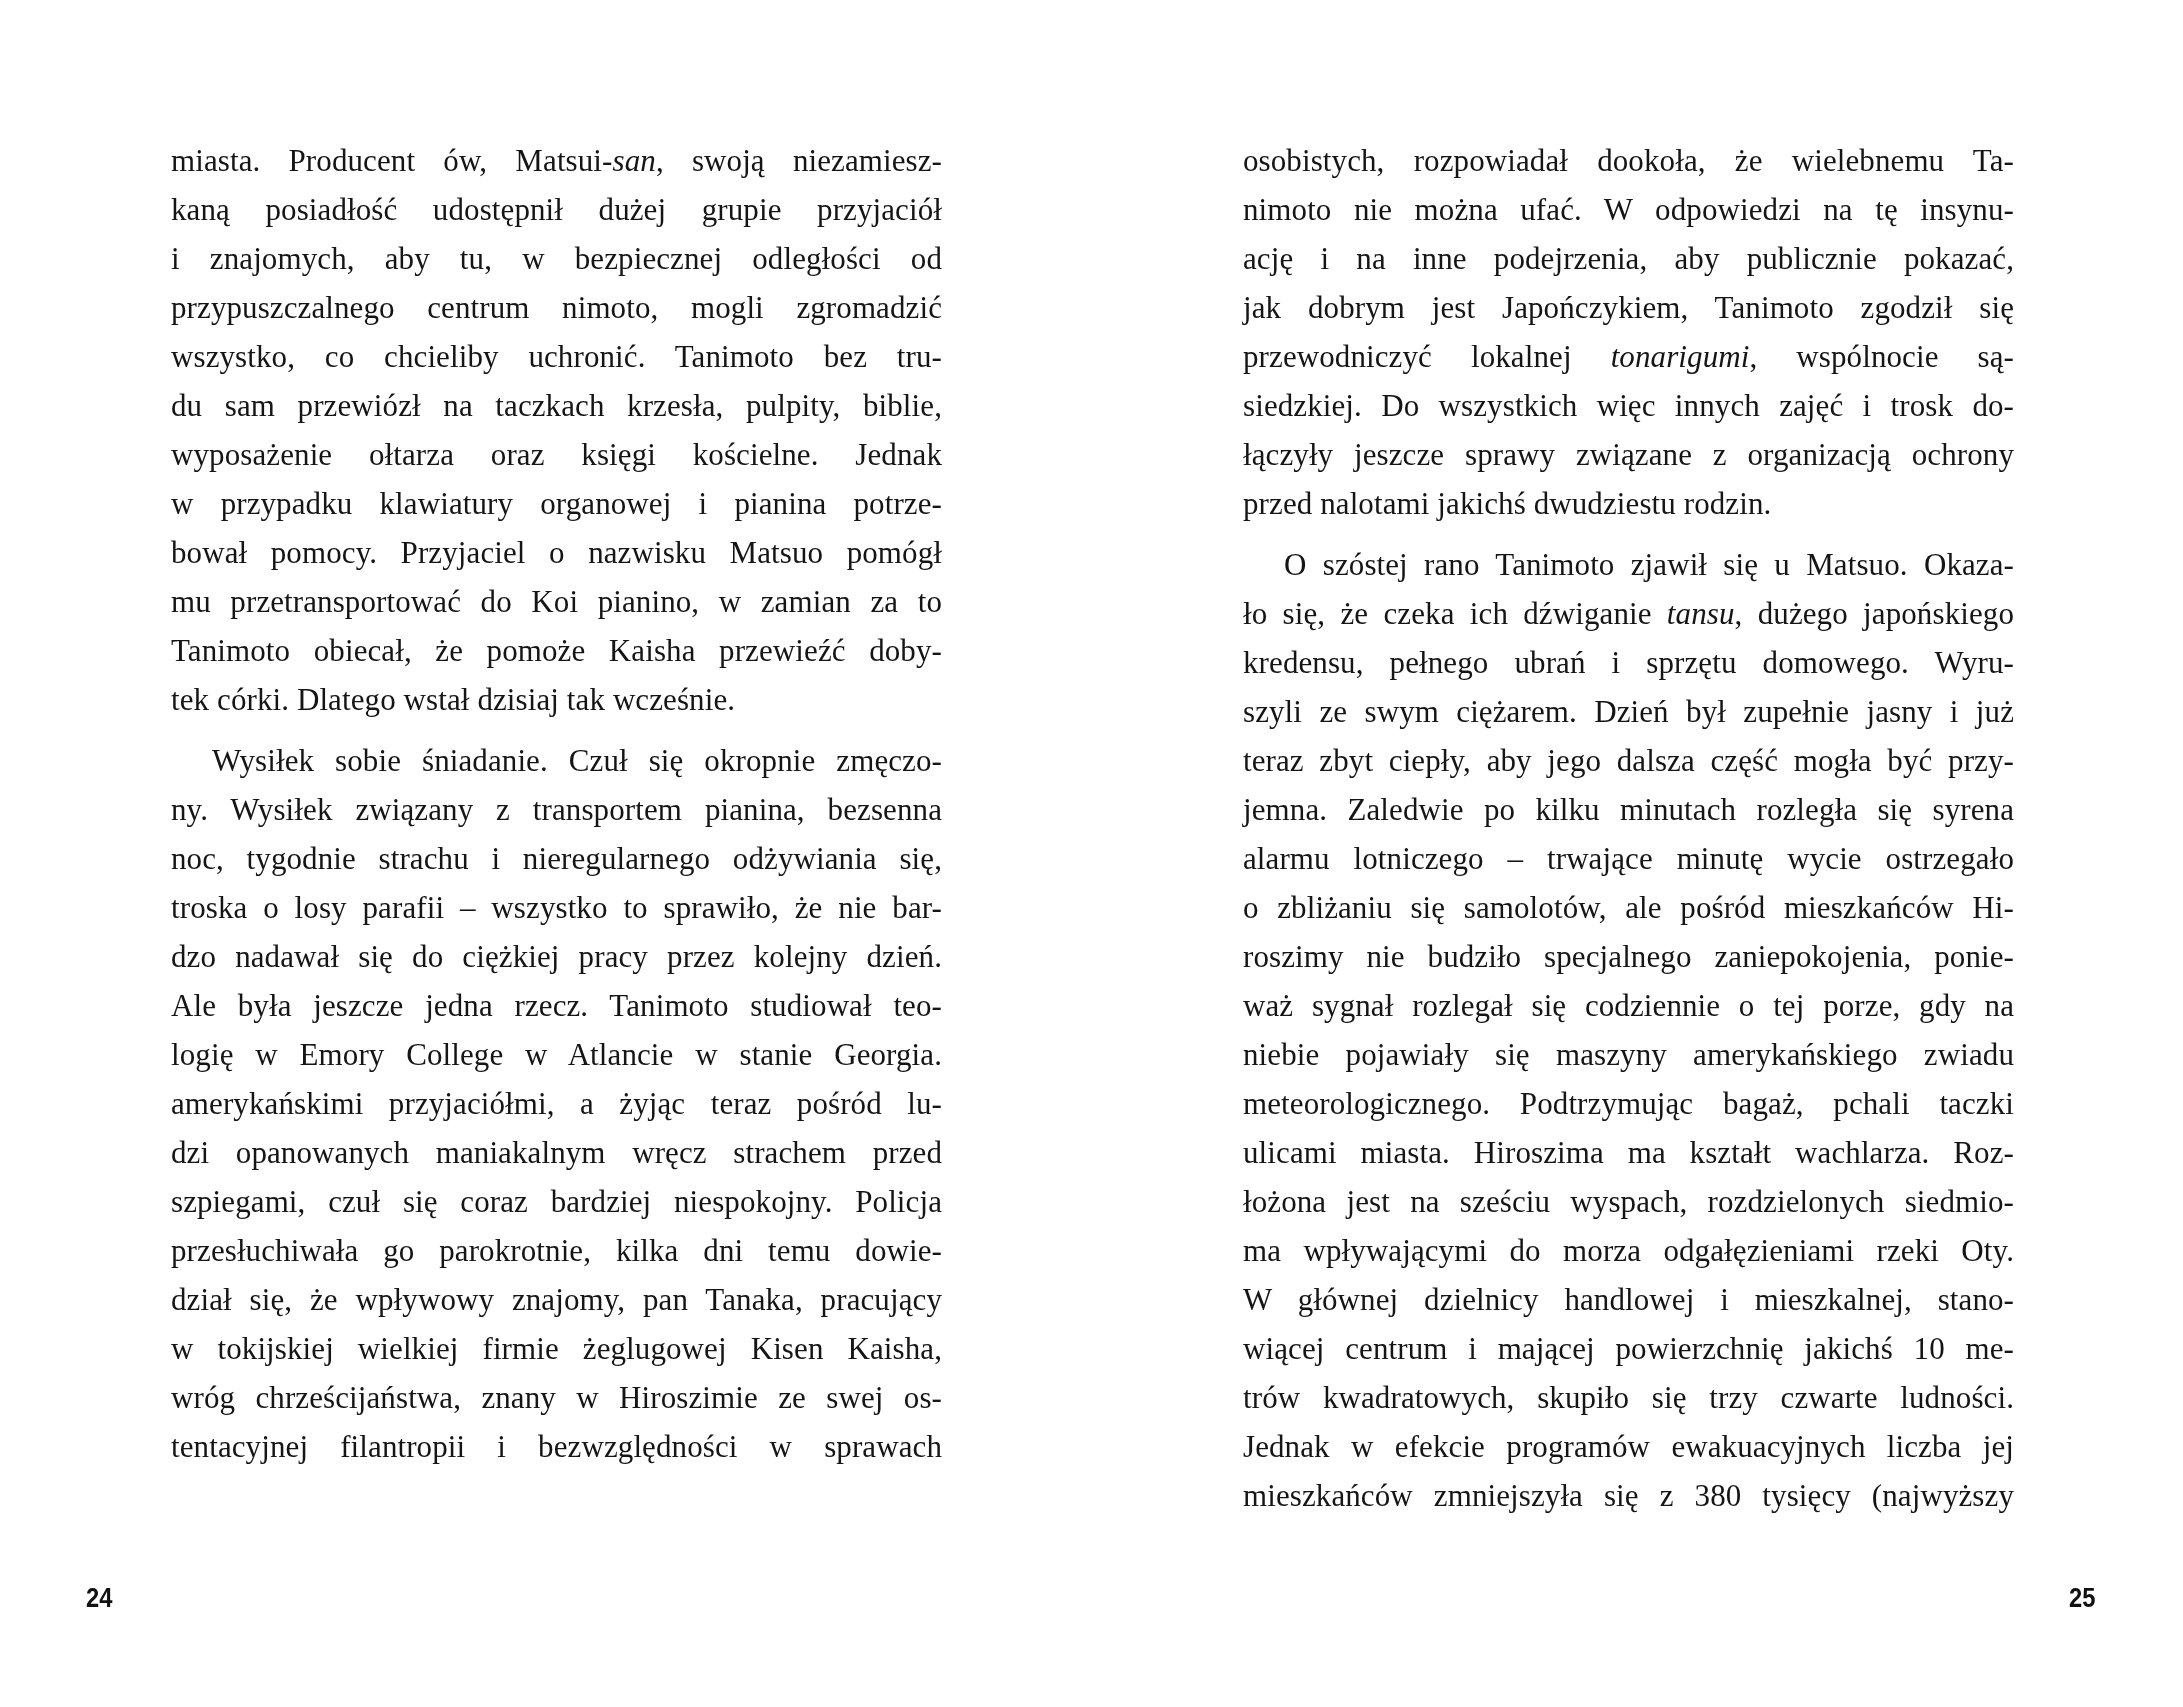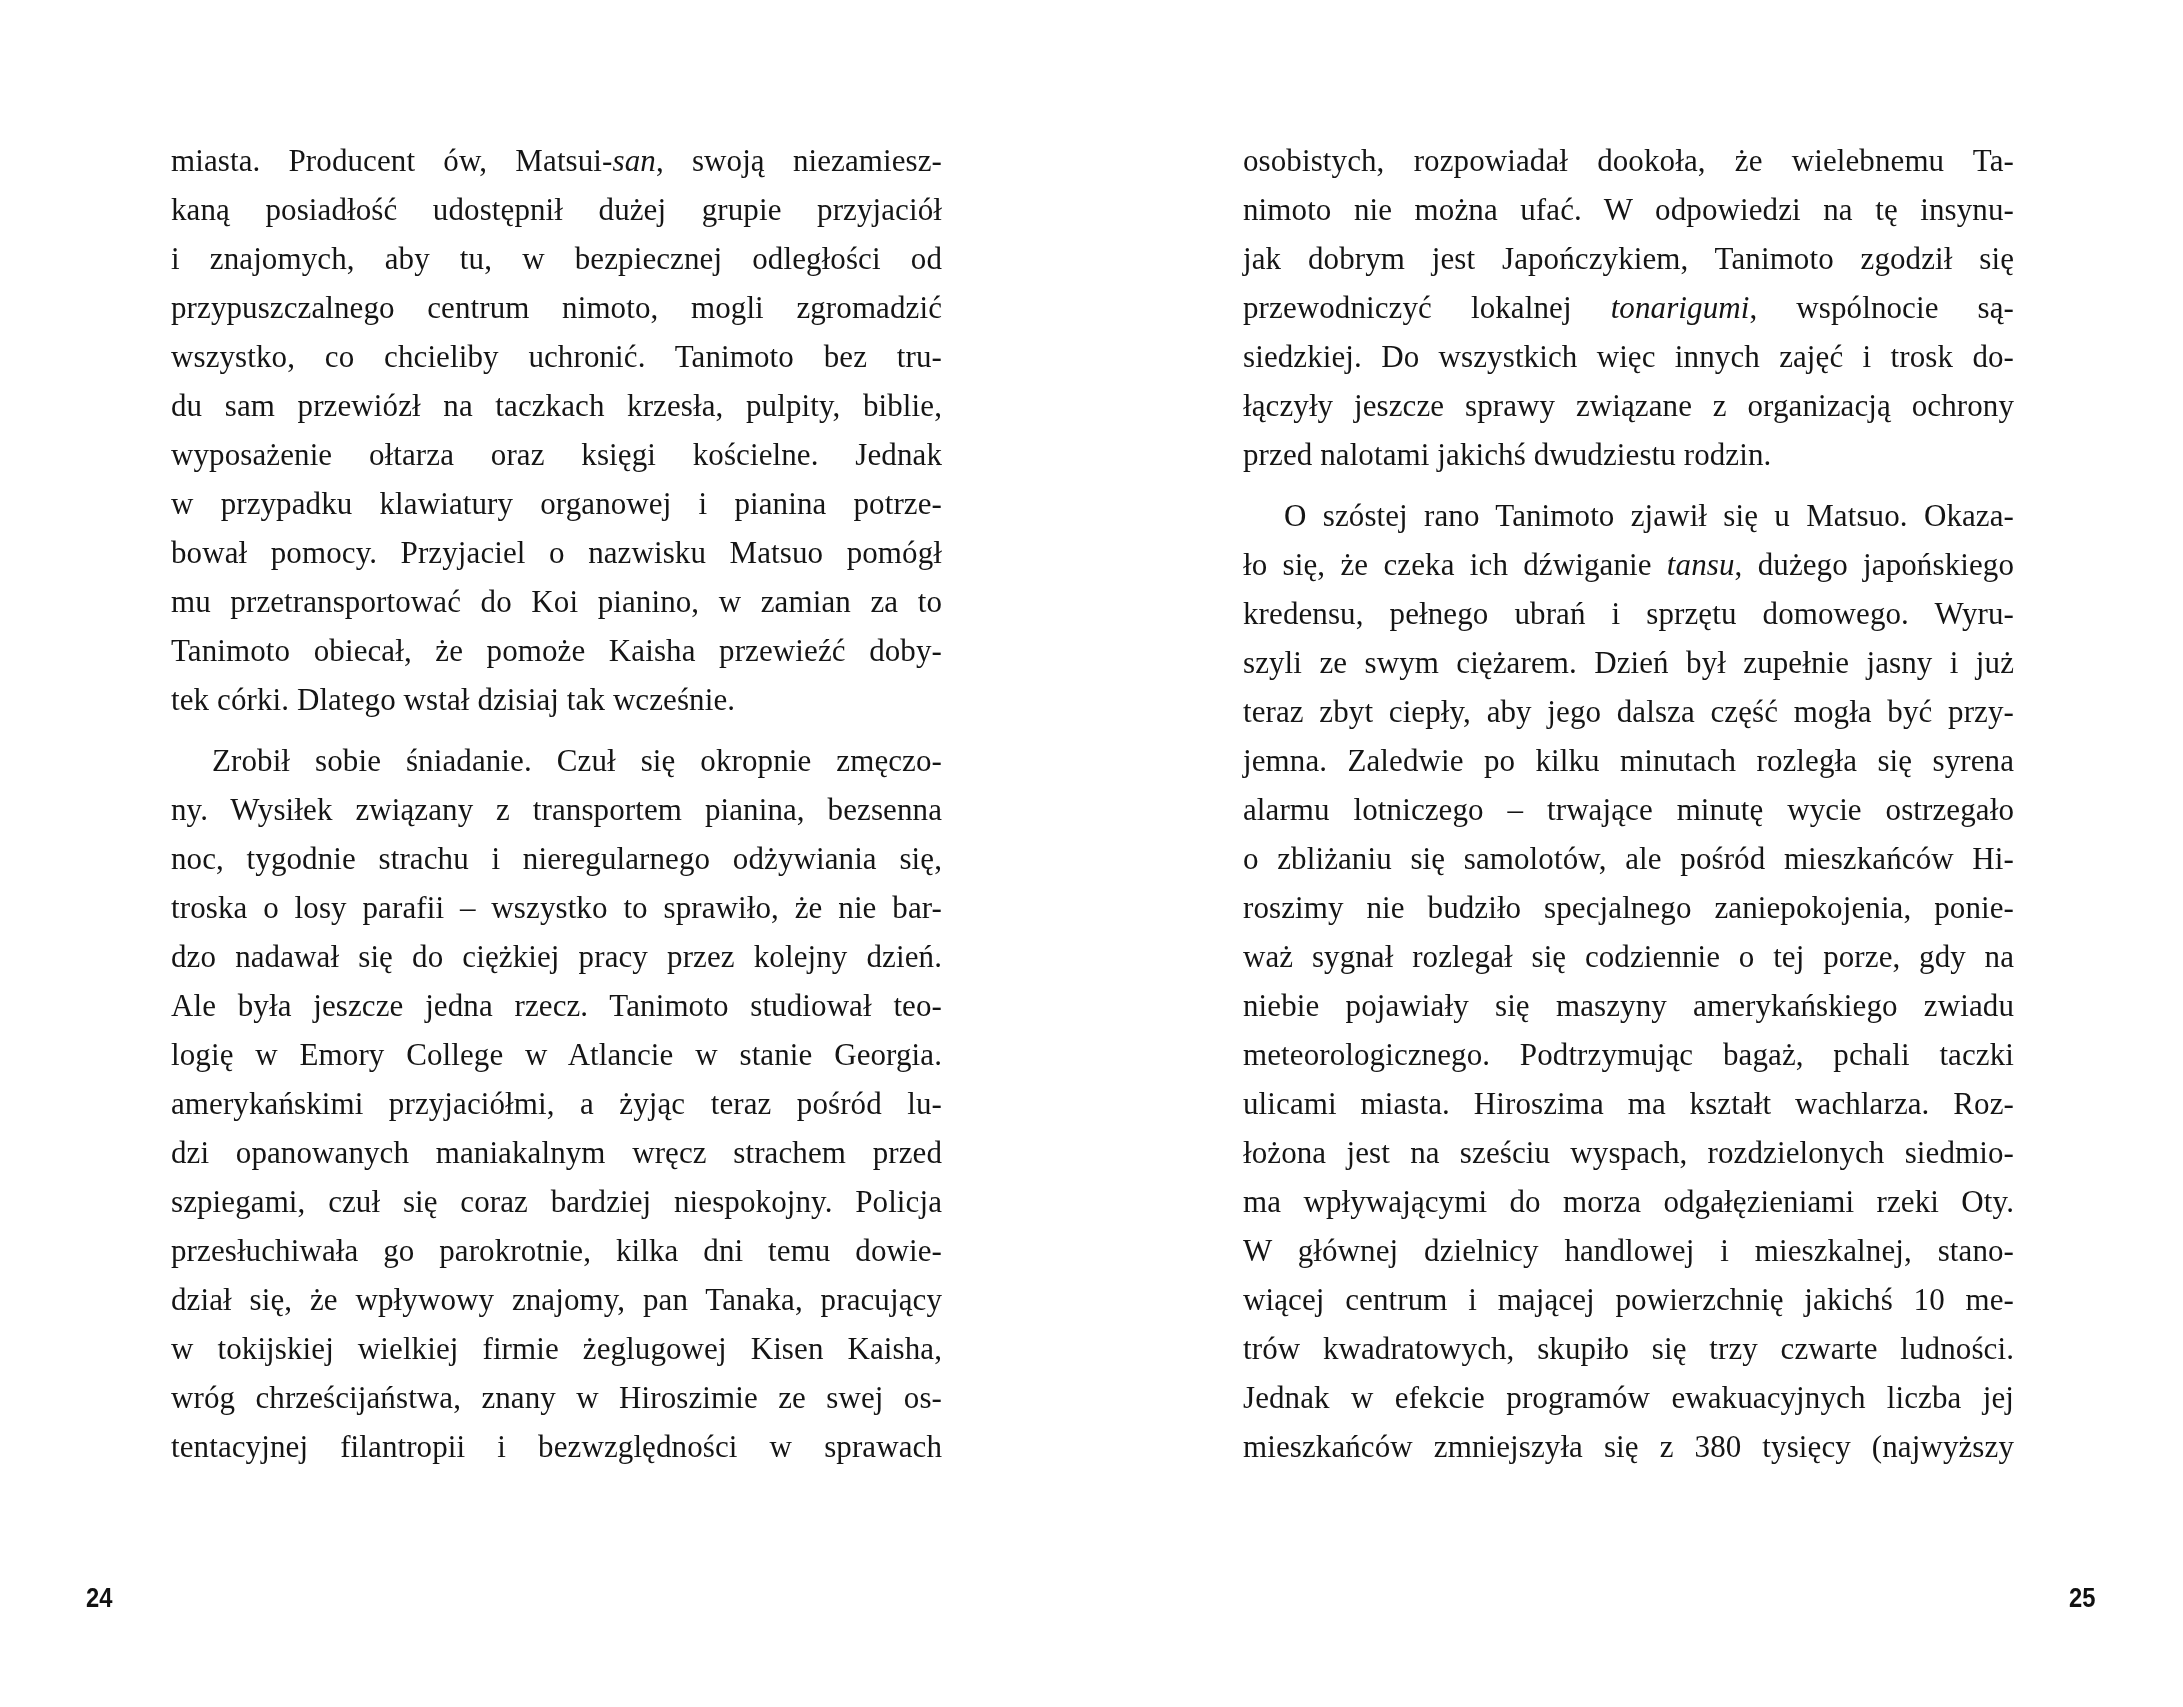--- a/index.html
+++ b/index.html
@@ -104,6 +104,7 @@
     <div class="text-block right">
         <div class="line"><span>osobistych, rozpowiadał dookoła, że wielebnemu Ta-</span></div>
         <div class="line"><span>nimoto nie można ufać. W odpowiedzi na tę insynu-</span></div>
+        <div class="line"><span>ację i na inne podejrzenia, aby publicznie pokazać,</span></div>
         <div class="line"><span>jak dobrym jest Japończykiem, Tanimoto zgodził się</span></div>
         <div class="line"><span>przewodniczyć lokalnej </span><span class="it">tonarigumi</span><span>, wspólnocie są-</span></div>
         <div class="line"><span>siedzkiej. Do wszystkich więc innych zajęć i trosk do-</span></div>

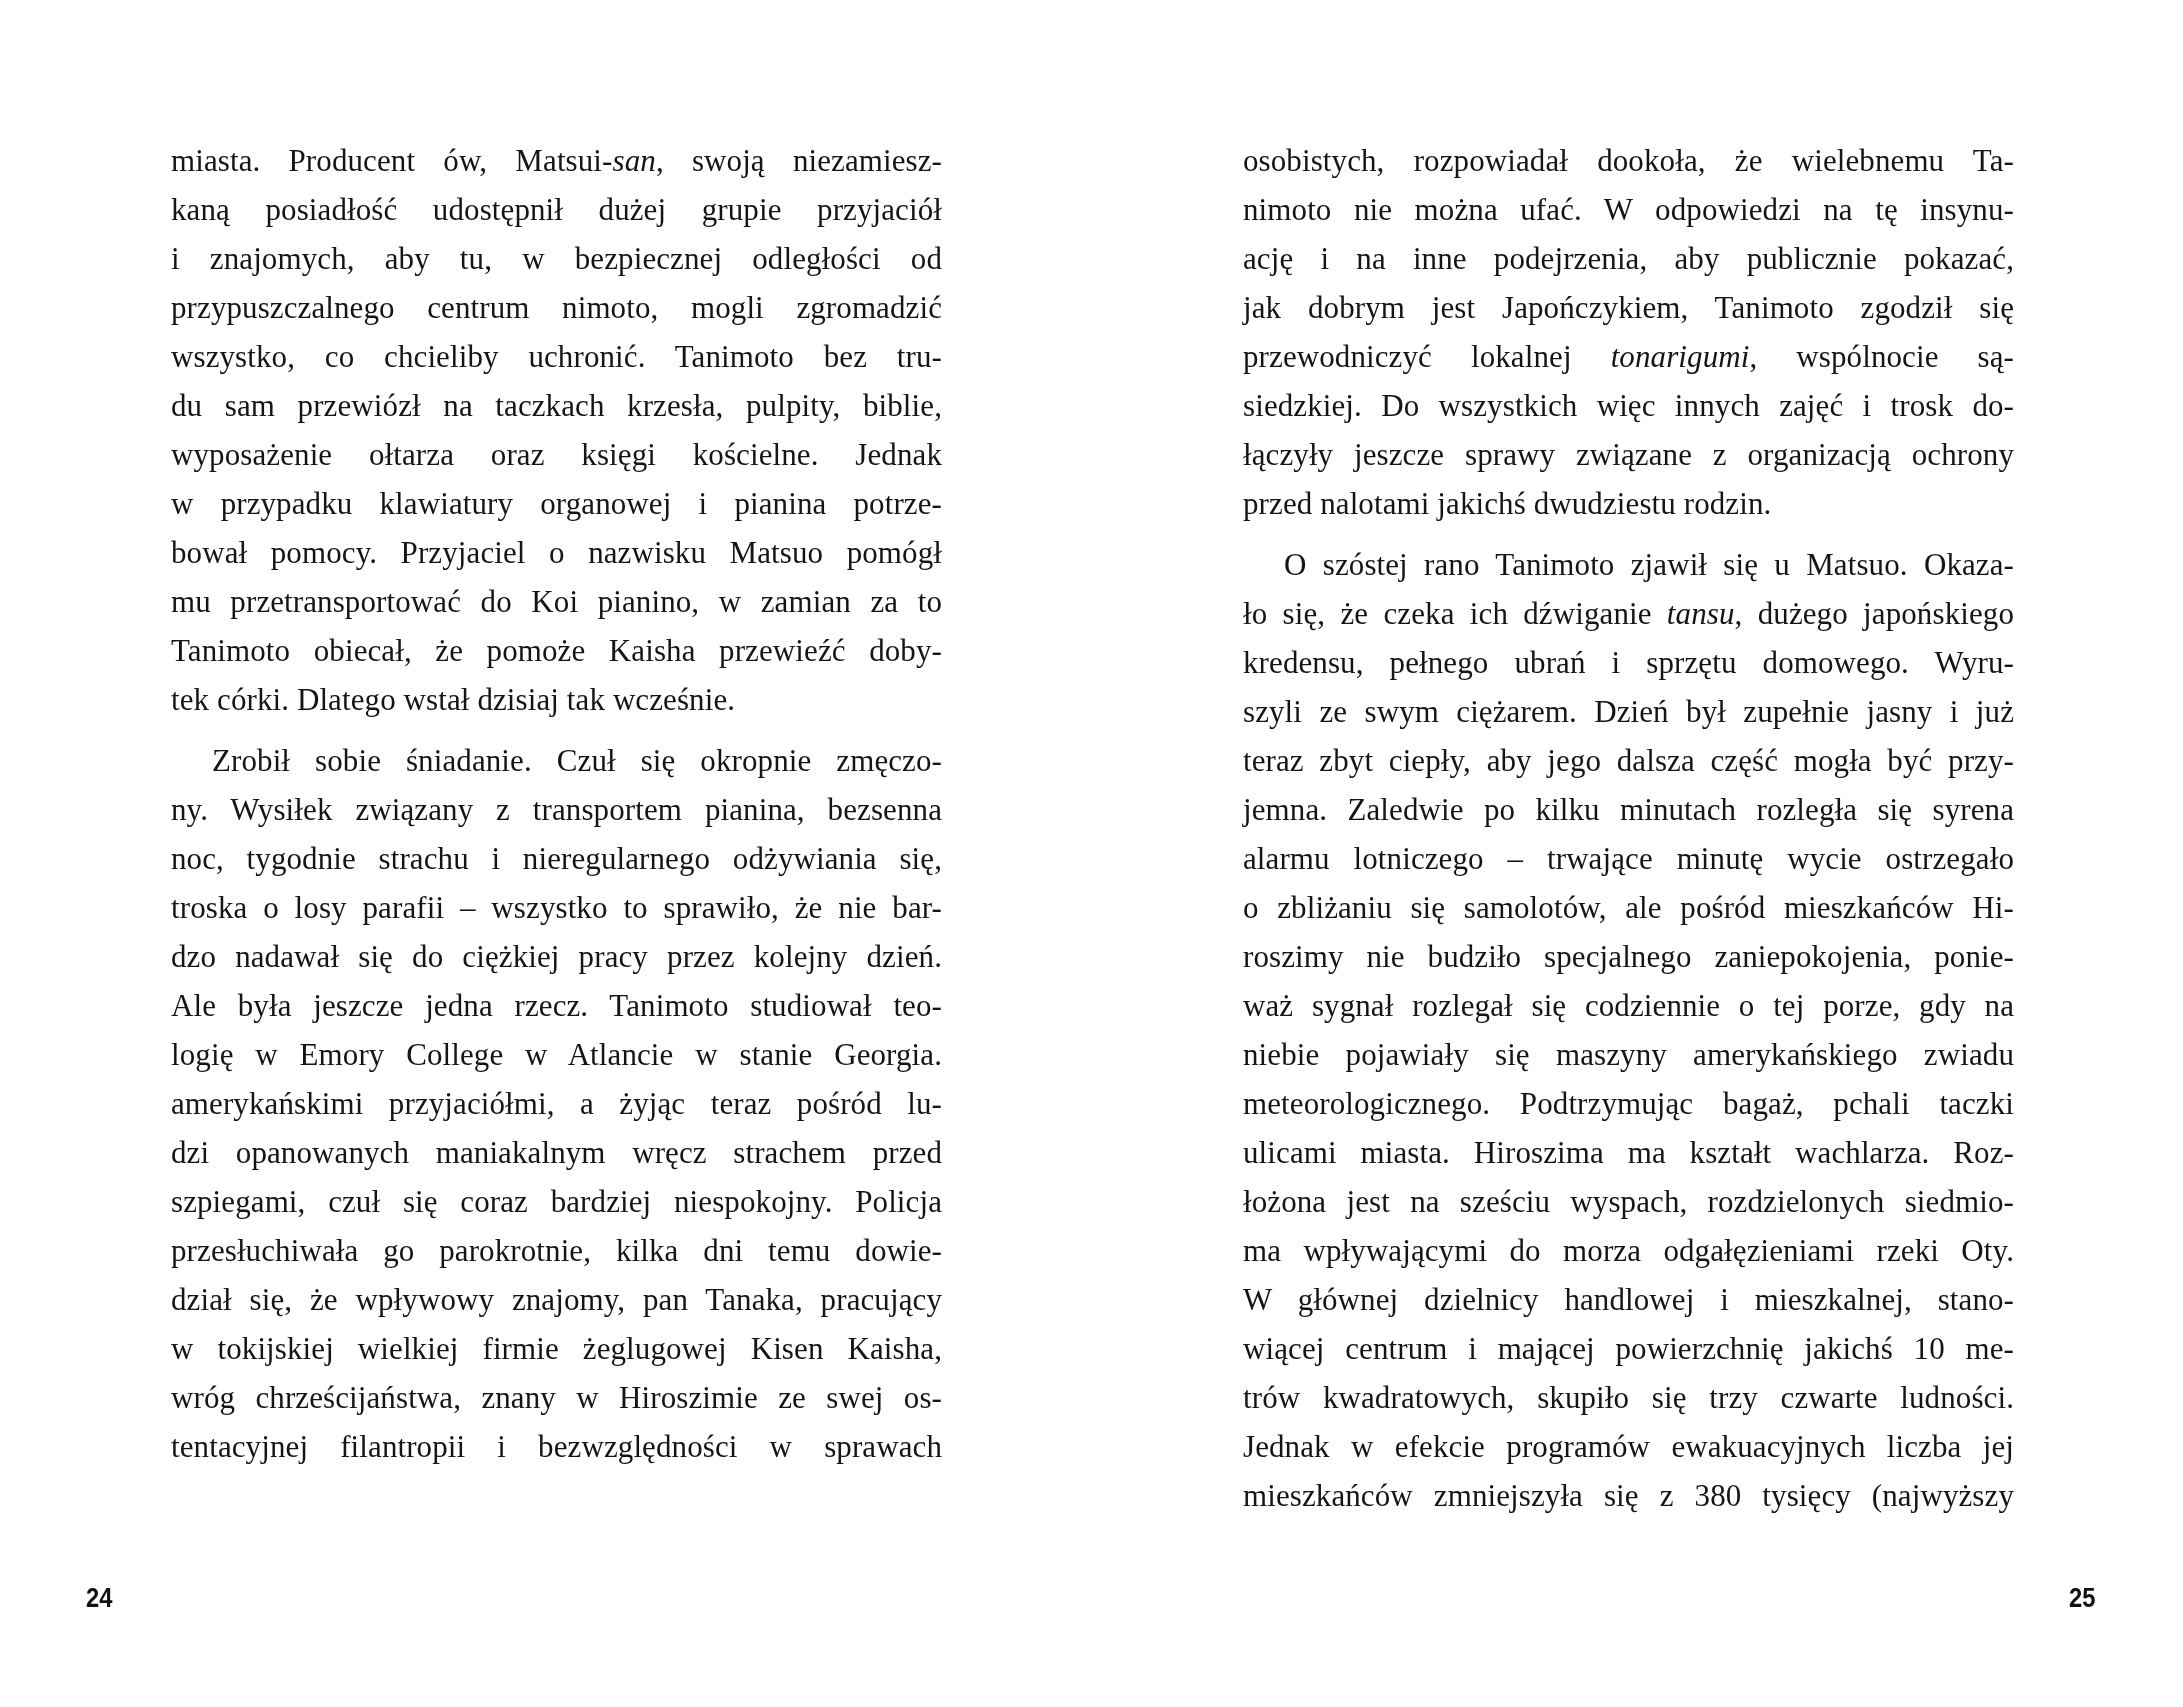--- a/index.html
+++ b/index.html
@@ -81,7 +81,7 @@
         <div class="line"><span>mu przetransportować do Koi pianino, w zamian za to</span></div>
         <div class="line"><span>Tanimoto obiecał, że pomoże Kaisha przewieźć doby-</span></div>
         <div class="line end"><span>tek córki. Dlatego wstał dzisiaj tak wcześnie.</span></div>
-        <div class="line indent"><span>Zrobił sobie śniadanie. Czuł się okropnie zmęczo-</span></div>
+        <div class="line indent"><span>Wysiłek sobie śniadanie. Czuł się okropnie zmęczo-</span></div>
         <div class="line"><span>ny. Wysiłek związany z transportem pianina, bezsenna</span></div>
         <div class="line"><span>noc, tygodnie strachu i nieregularnego odżywiania się,</span></div>
         <div class="line"><span>troska o losy parafii – wszystko to sprawiło, że nie bar-</span></div>

